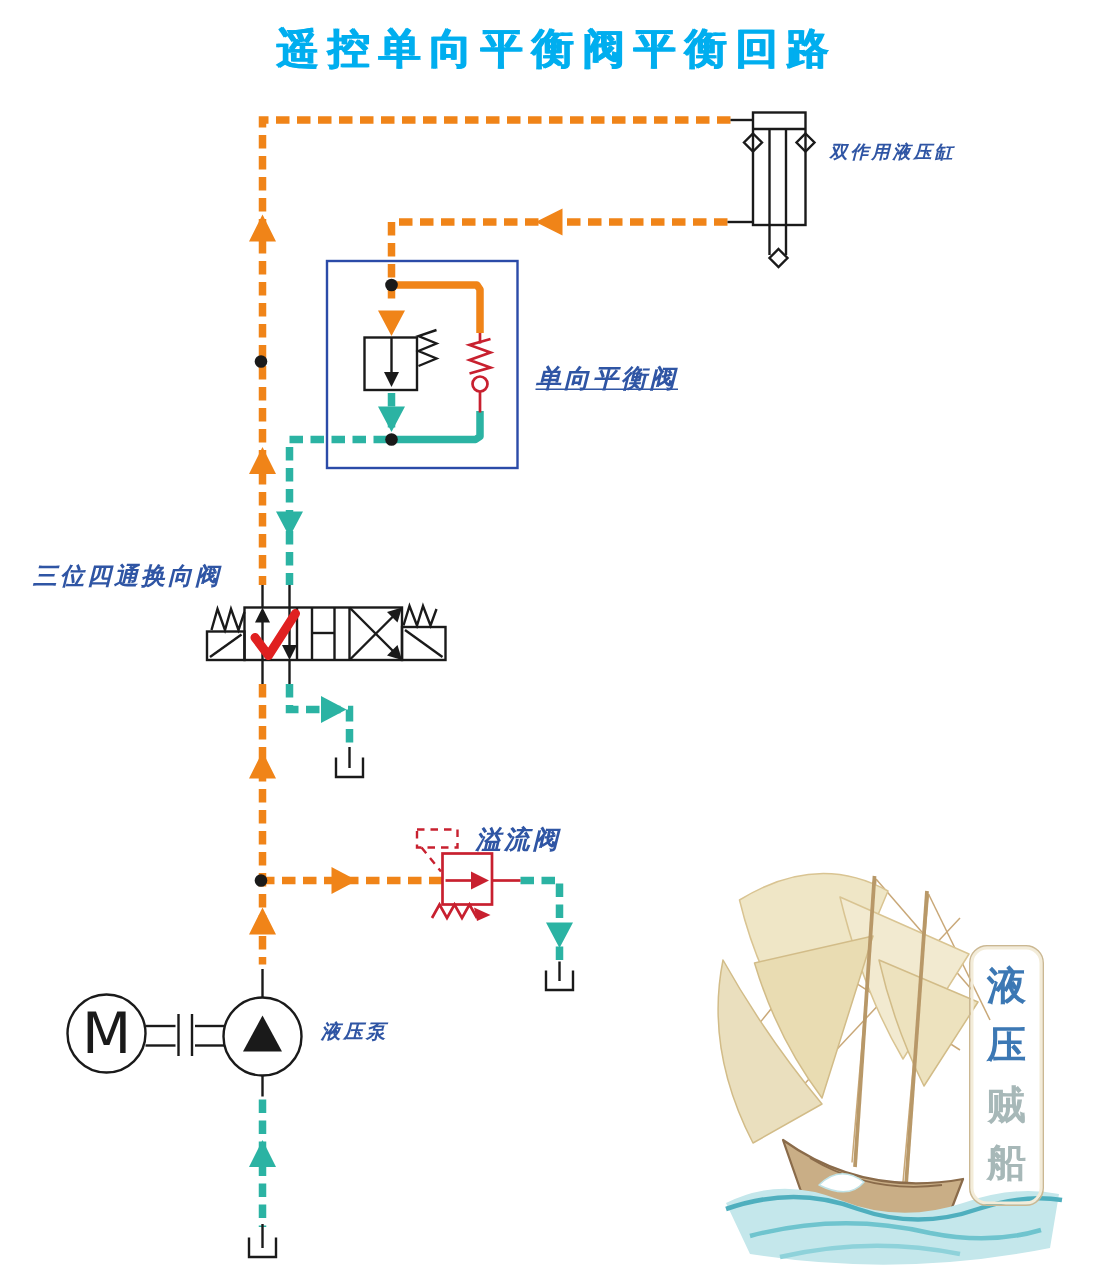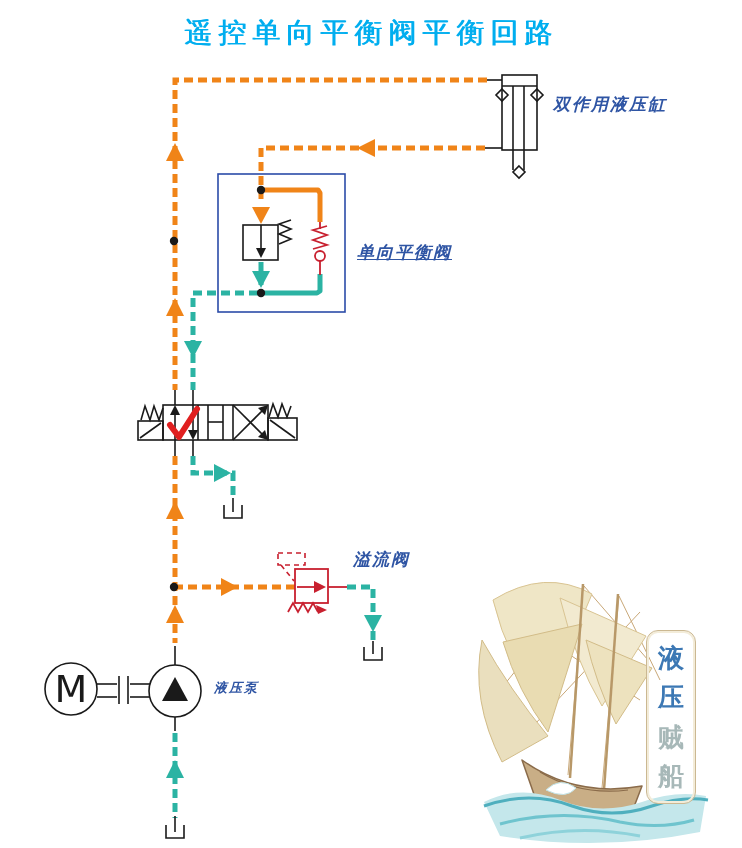--- a/index.html
+++ b/index.html
@@ -9,7 +9,7 @@
   .lbl{position:absolute;color:var(--label,#2F55A4);font-weight:bold;font-style:italic;
        font-family:"DejaVu Serif","Liberation Serif",serif;white-space:nowrap;}
   #title{position:absolute;left:0;top:14px;width:742px;text-align:center;
-         color:var(--title,#00AEEF);font-size:28px;font-weight:400;letter-spacing:6px;
+         color:var(--title,#00AEEF);font-size:28px;font-weight:700;letter-spacing:6px;
          font-family:"DejaVu Sans","Liberation Sans",sans-serif;
          text-shadow:1px 0 0 var(--title,#00AEEF);}
   .lbl-cylinder{left:553px;top:93px;font-size:17px;letter-spacing:2px;font-family:Liberation Mono, monospace;}

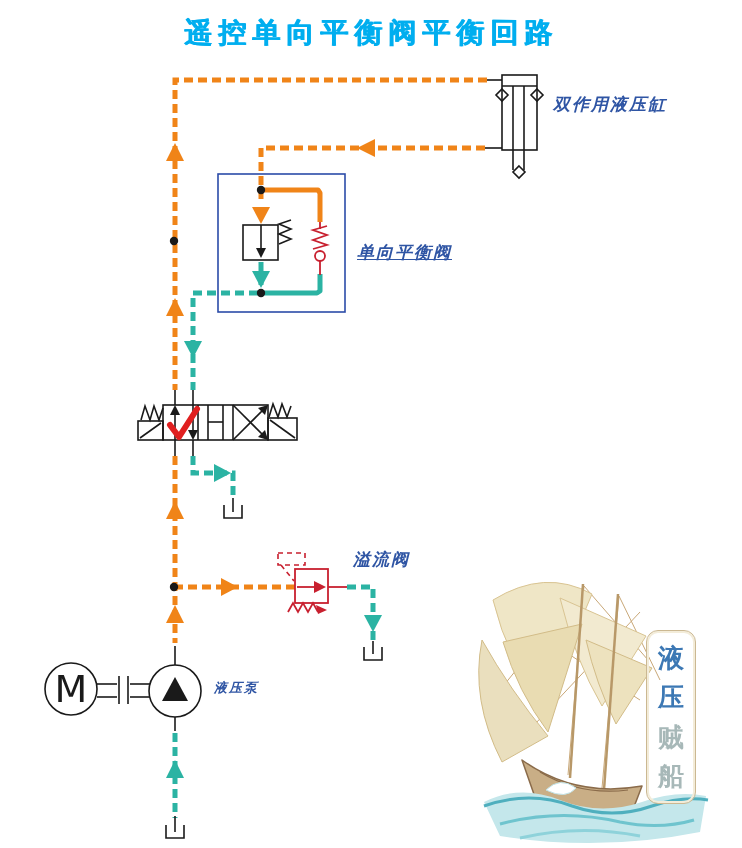--- a/index.html
+++ b/index.html
@@ -12,7 +12,7 @@
          color:var(--title,#00AEEF);font-size:28px;font-weight:700;letter-spacing:6px;
          font-family:"DejaVu Sans","Liberation Sans",sans-serif;
          text-shadow:1px 0 0 var(--title,#00AEEF);}
-  .lbl-cylinder{left:553px;top:93px;font-size:17px;letter-spacing:2px;font-family:Liberation Mono, monospace;}
+  .lbl-cylinder{left:553px;top:93px;font-size:12px;letter-spacing:2px;font-family:Liberation Mono, monospace;}
   .lbl-balance{left:357px;top:241px;font-size:17px;letter-spacing:2px;text-decoration:underline;}
   .lbl-directional{left:22px;top:374px;font-size:16px;letter-spacing:2px;}
   .lbl-relief{left:353px;top:548px;font-size:17px;letter-spacing:2px;}

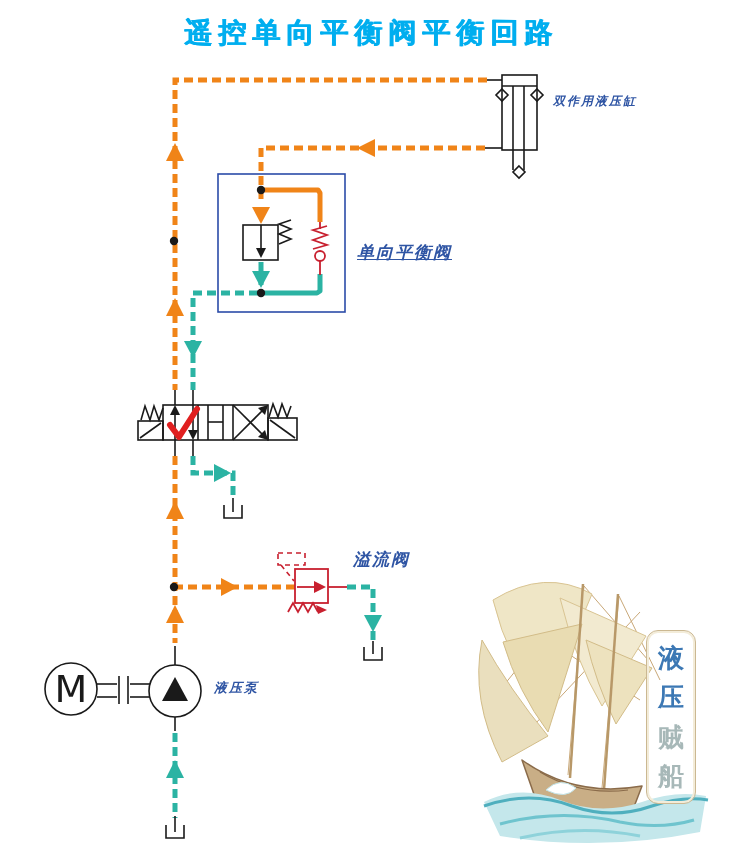--- a/index.html
+++ b/index.html
@@ -227,6 +227,7 @@
   <div id="title">遥控单向平衡阀平衡回路</div>
   <div class="lbl lbl-cylinder">双作用液压缸</div>
   <div class="lbl lbl-balance">单向平衡阀</div>
+  <div class="lbl lbl-directional">三位四通换向阀</div>
   <div class="lbl lbl-relief">溢流阀</div>
   <div class="lbl lbl-pump">液压泵</div>
 

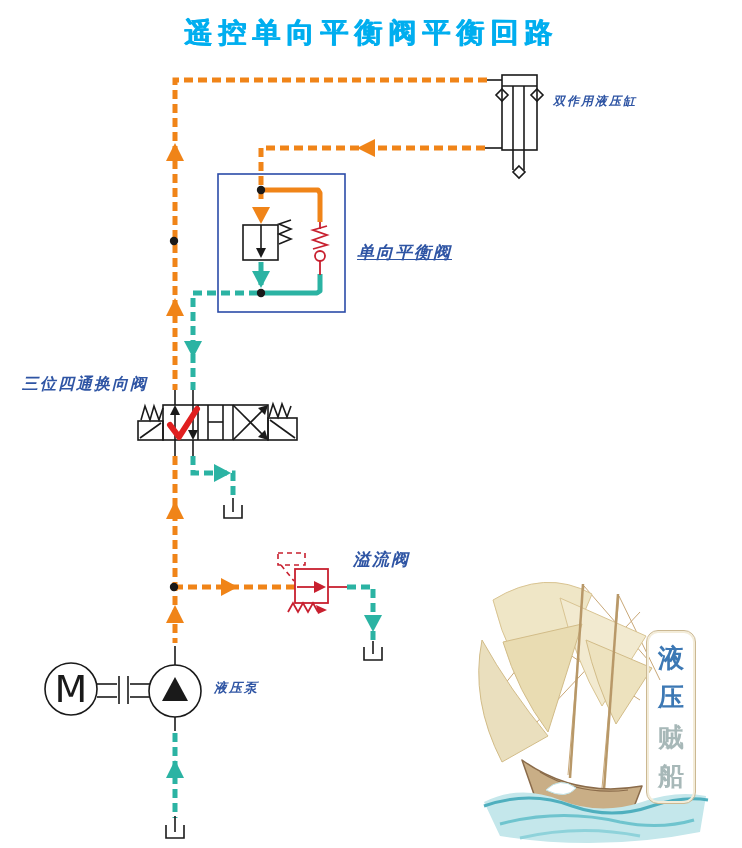--- a/index.html
+++ b/index.html
@@ -15,7 +15,7 @@
   .lbl-cylinder{left:553px;top:93px;font-size:12px;letter-spacing:2px;font-family:Liberation Mono, monospace;}
   .lbl-balance{left:357px;top:241px;font-size:17px;letter-spacing:2px;text-decoration:underline;}
   .lbl-directional{left:22px;top:374px;font-size:16px;letter-spacing:2px;}
-  .lbl-relief{left:353px;top:548px;font-size:17px;letter-spacing:2px;}
+  .lbl-relief{left:317px;top:548px;font-size:17px;letter-spacing:2px;}
   .lbl-pump{left:214px;top:679px;font-size:13px;letter-spacing:2px;}
   
   .odash{stroke:var(--pressure_line,#F08418);stroke-width:5;fill:none;stroke-dasharray:9 5;}

